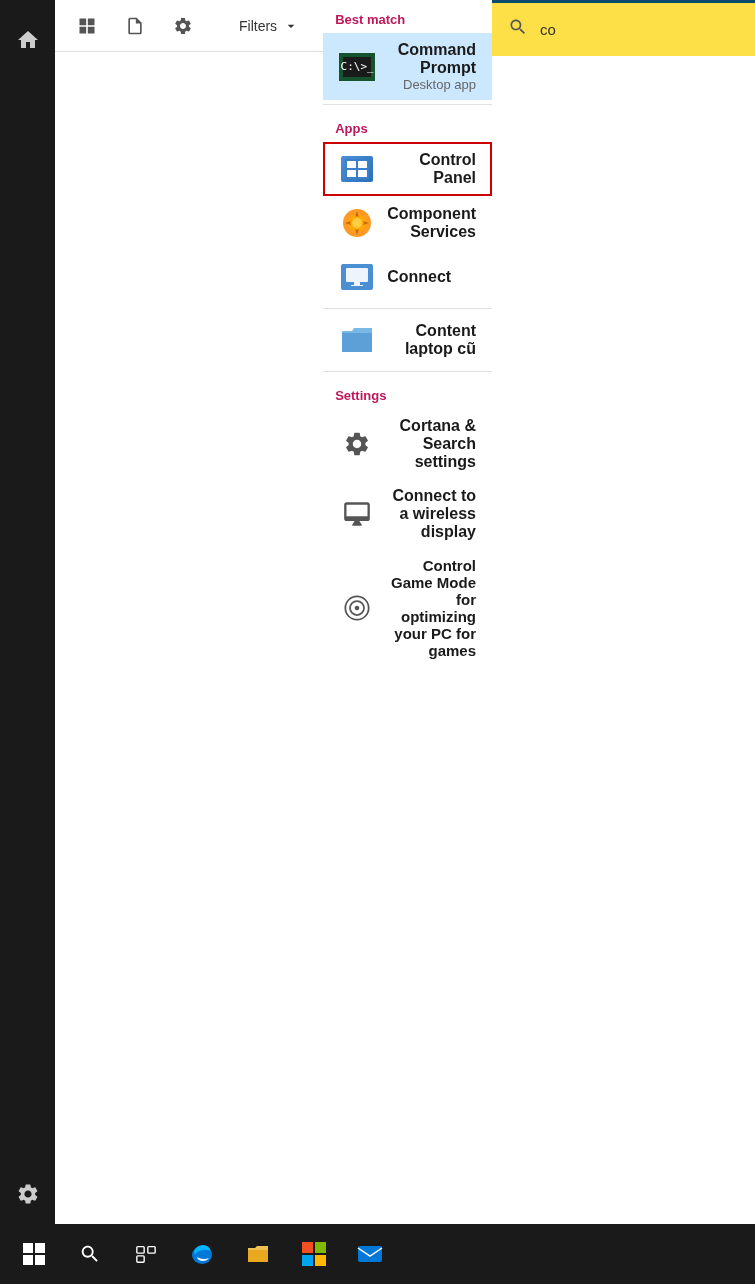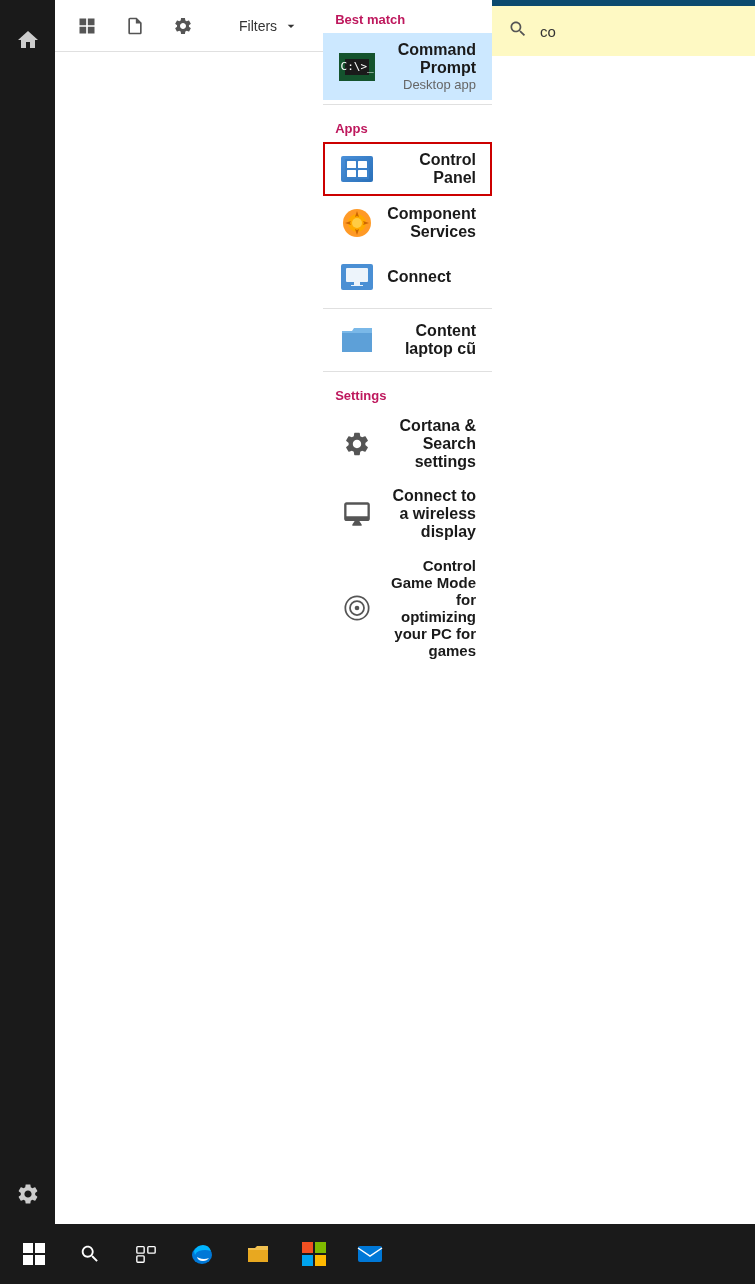--- a/index.html
+++ b/index.html
@@ -159,8 +159,8 @@
     
     .search-bar {
       height: 56px;
-      background: #fef9c3;
-      border-top: 6px solid #0c4a6e;
+      background: #fde047;
+      border-top: 3px solid #0c4a6e;
       display: flex;
       align-items: center;
       padding: 0 16px;

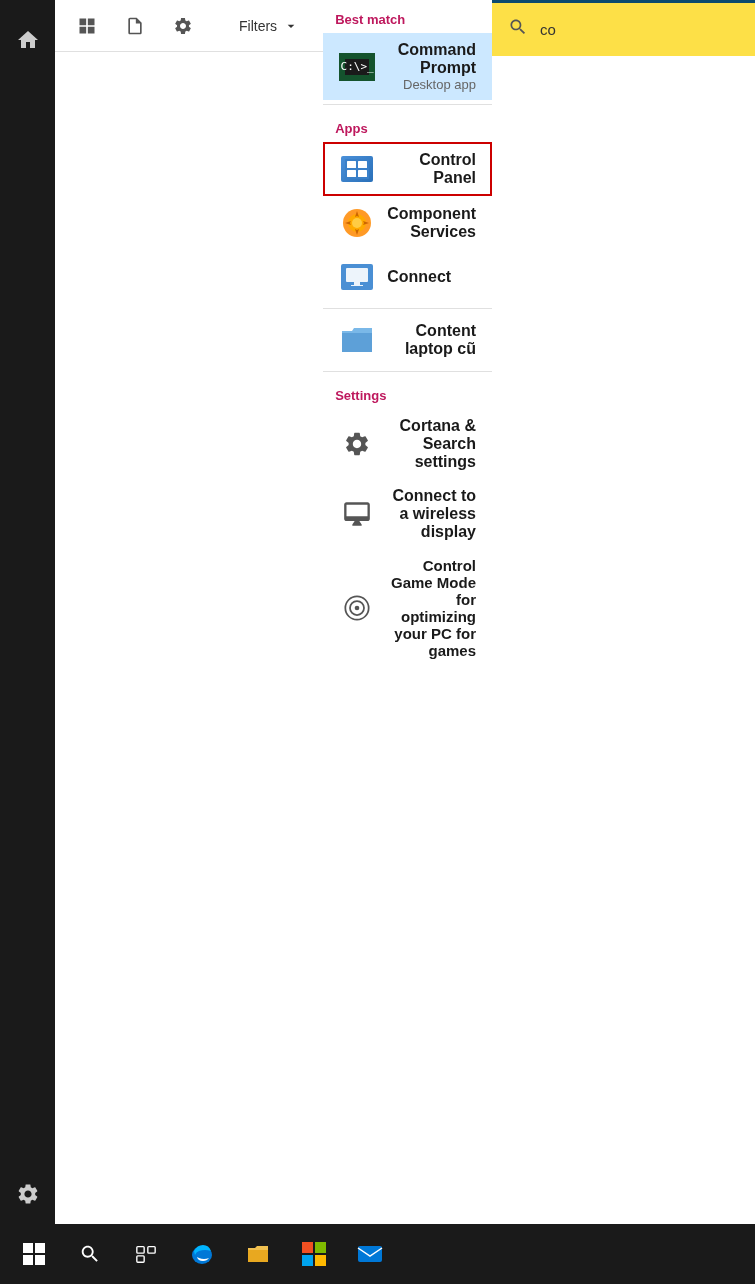--- a/index.html
+++ b/index.html
@@ -214,7 +214,7 @@
       display: flex;
       align-items: center;
       justify-content: center;
-      border: 6px solid #14532d;
+      border: 4px solid #14532d;
     }
 
     

